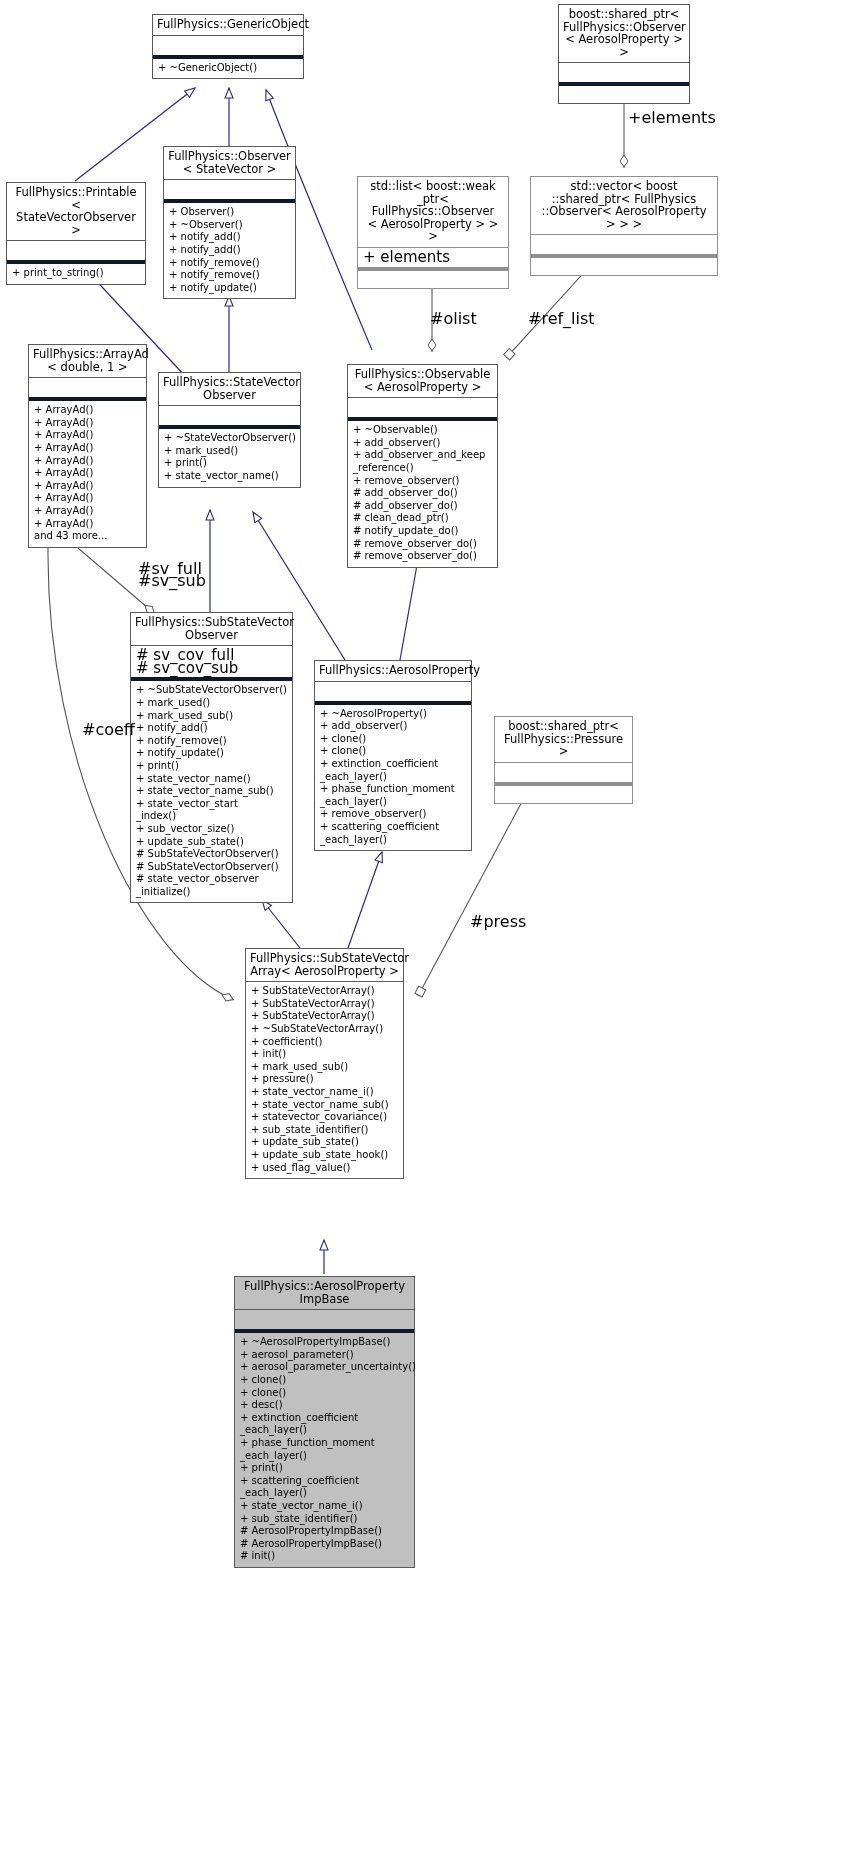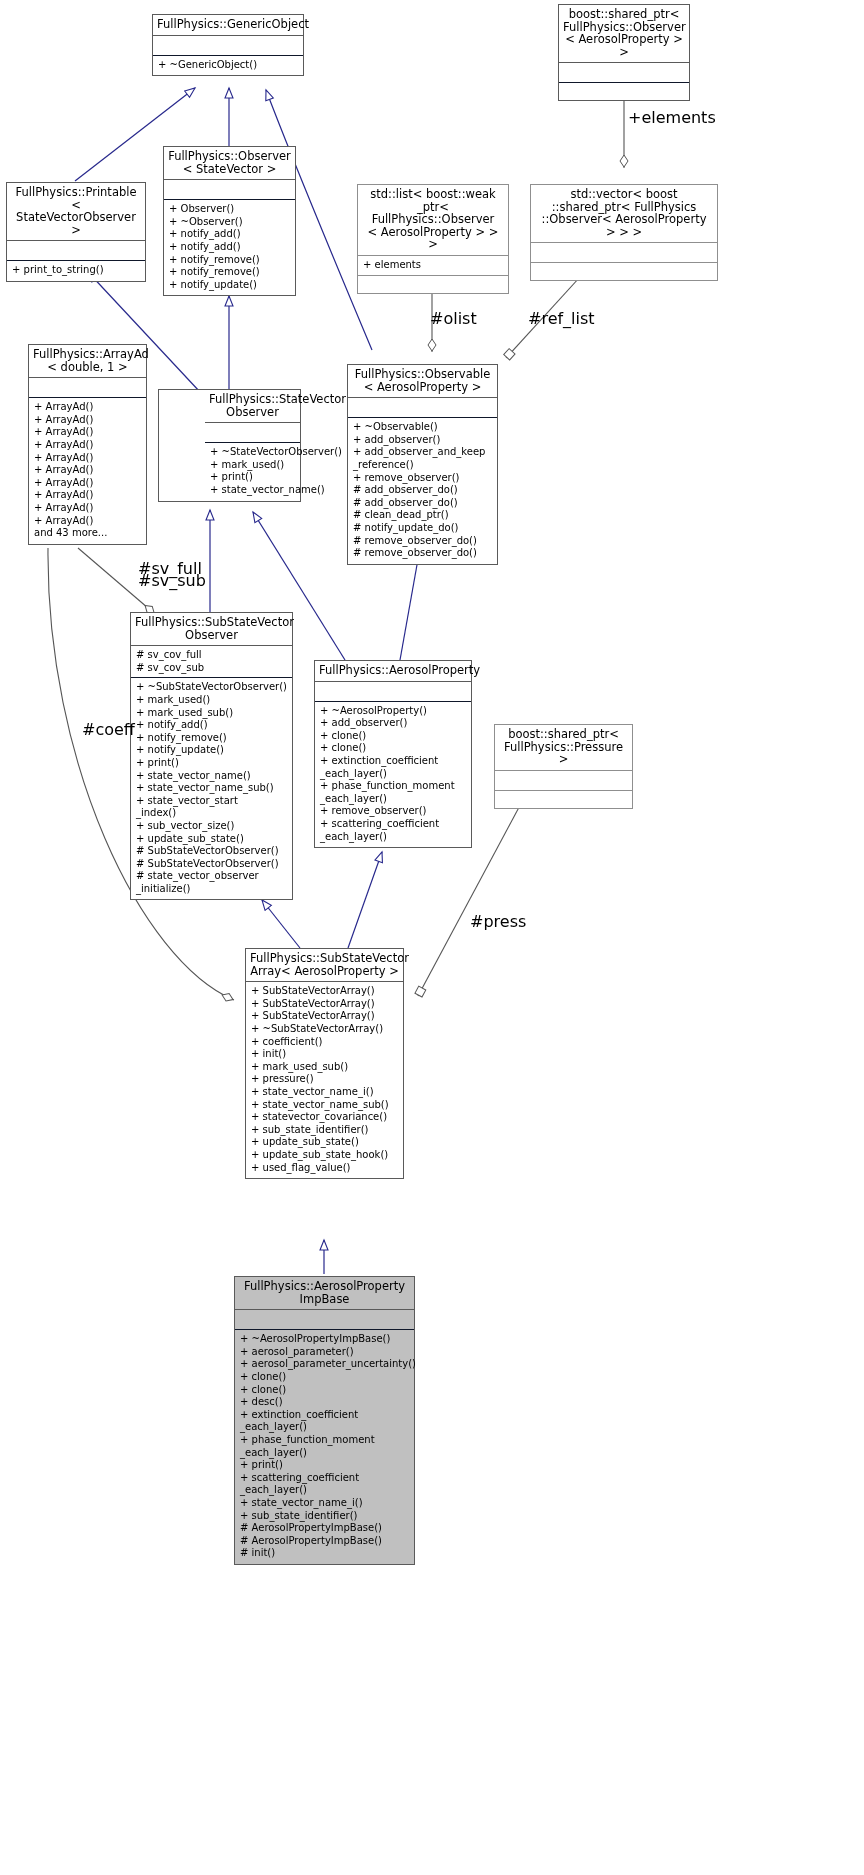--- a/index.html
+++ b/index.html
@@ -19,7 +19,7 @@
     box-sizing:border-box;
     z-index:5;
   }
-  .node.thin{border-color:#8f8f8f;margin-top:8px;}
+  .node.thin{border-color:#8f8f8f;}
   .node.filled{background:#c0c0c0;}
   .node .title{
     text-align:center;

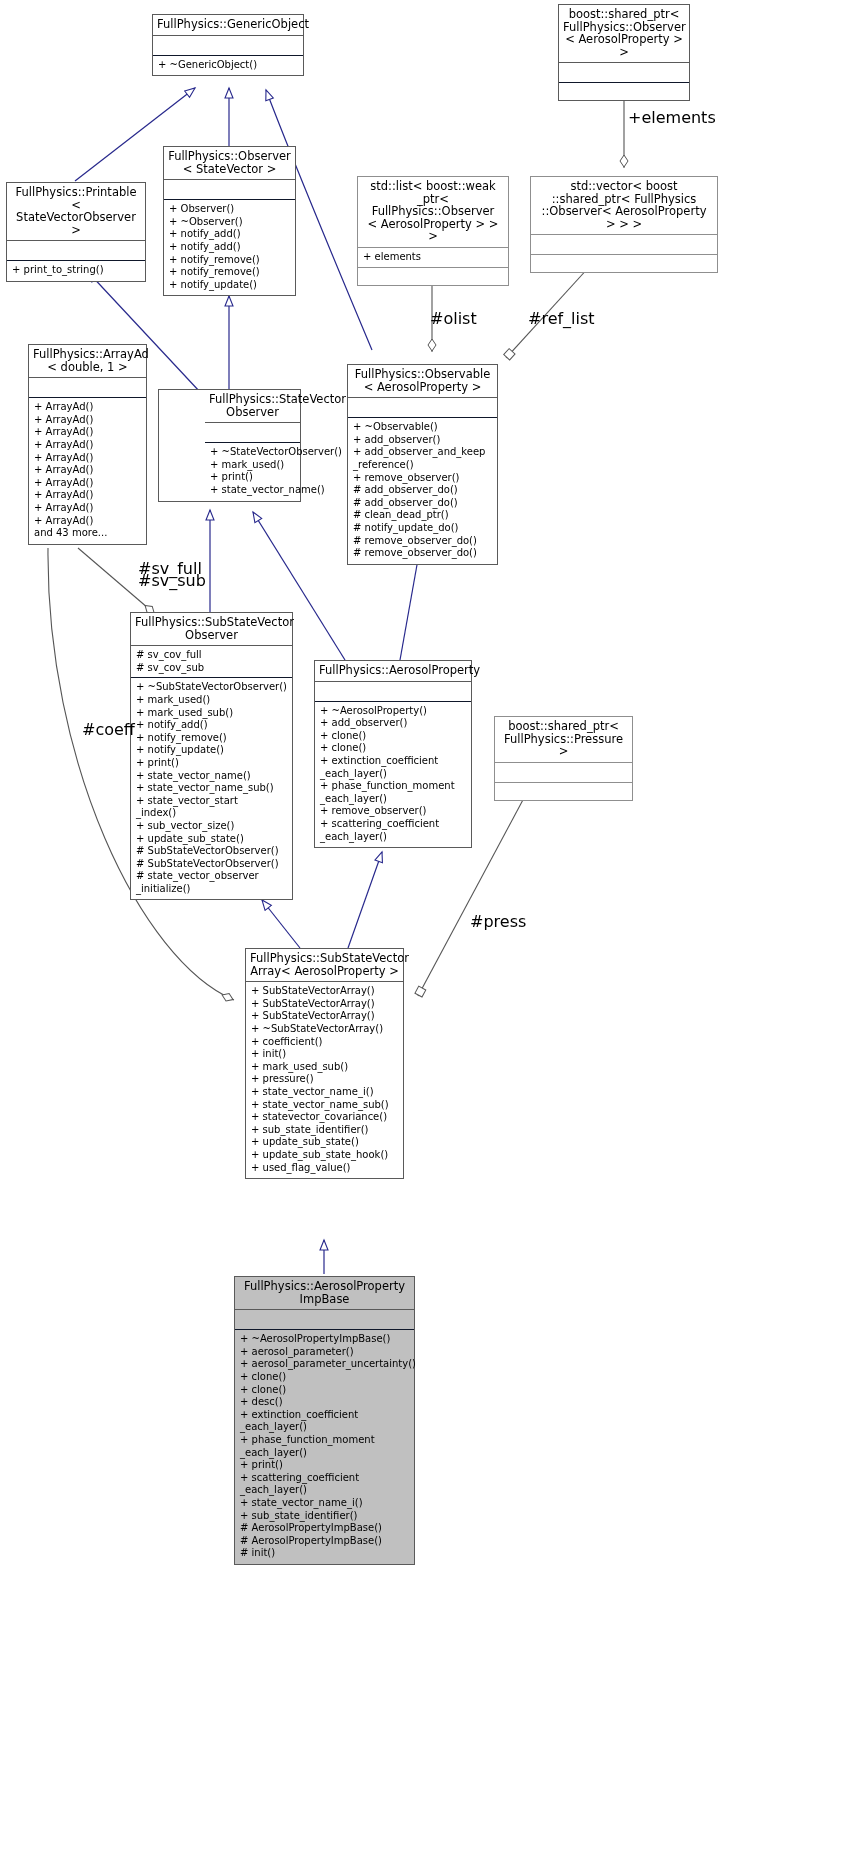--- a/index.html
+++ b/index.html
@@ -33,10 +33,10 @@
   .node.thin .title{border-bottom-color:#8f8f8f;}
   .node .attrs{
     padding:3px 5px 3px 5px;
-    font-size:10px;
+    font-size:15px;
     line-height:12.6px;
     color:#000;
-    border-bottom:1px solid #0f172a;
+    border-bottom:4px solid #0f172a;
     min-height:13px;
   }
   .node.thin .attrs{border-bottom-color:#8f8f8f;}

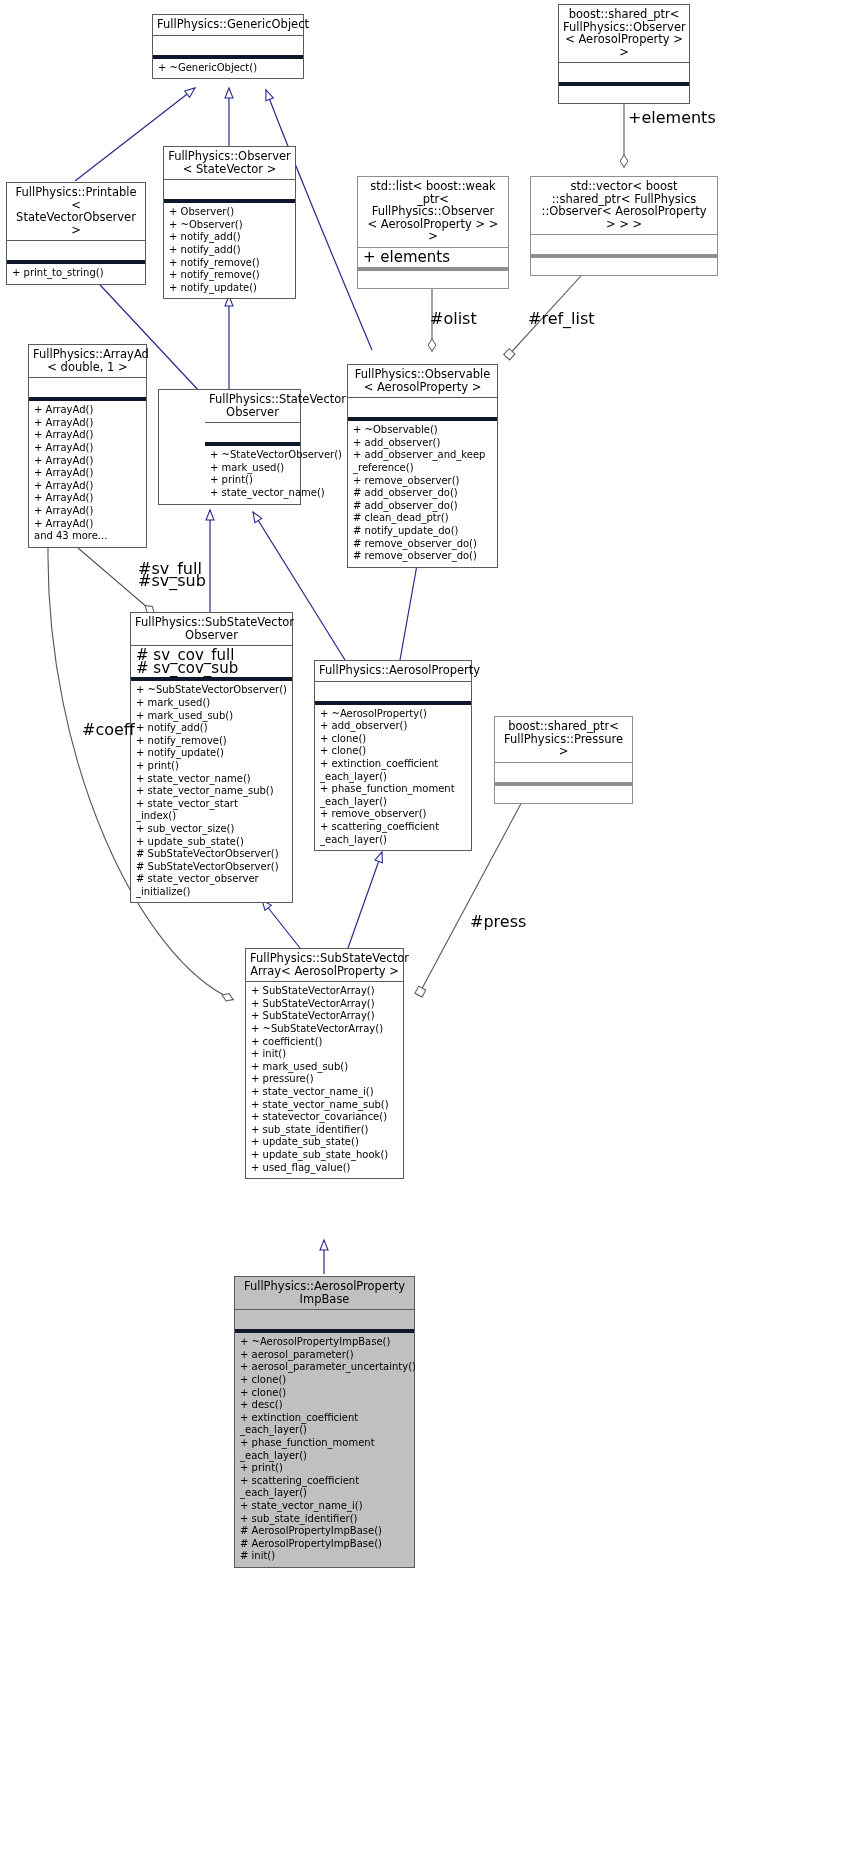--- a/index.html
+++ b/index.html
@@ -191,7 +191,7 @@
       </div>
   </div>
 
-  <div class="node" style="left:158px;top:389px;width:143px;padding-left:46px;">
+  <div class="node" style="left:158px;top:372px;width:143px;">
     <div class="title">FullPhysics::StateVector
 Observer</div>
     <div class="attrs"></div>

